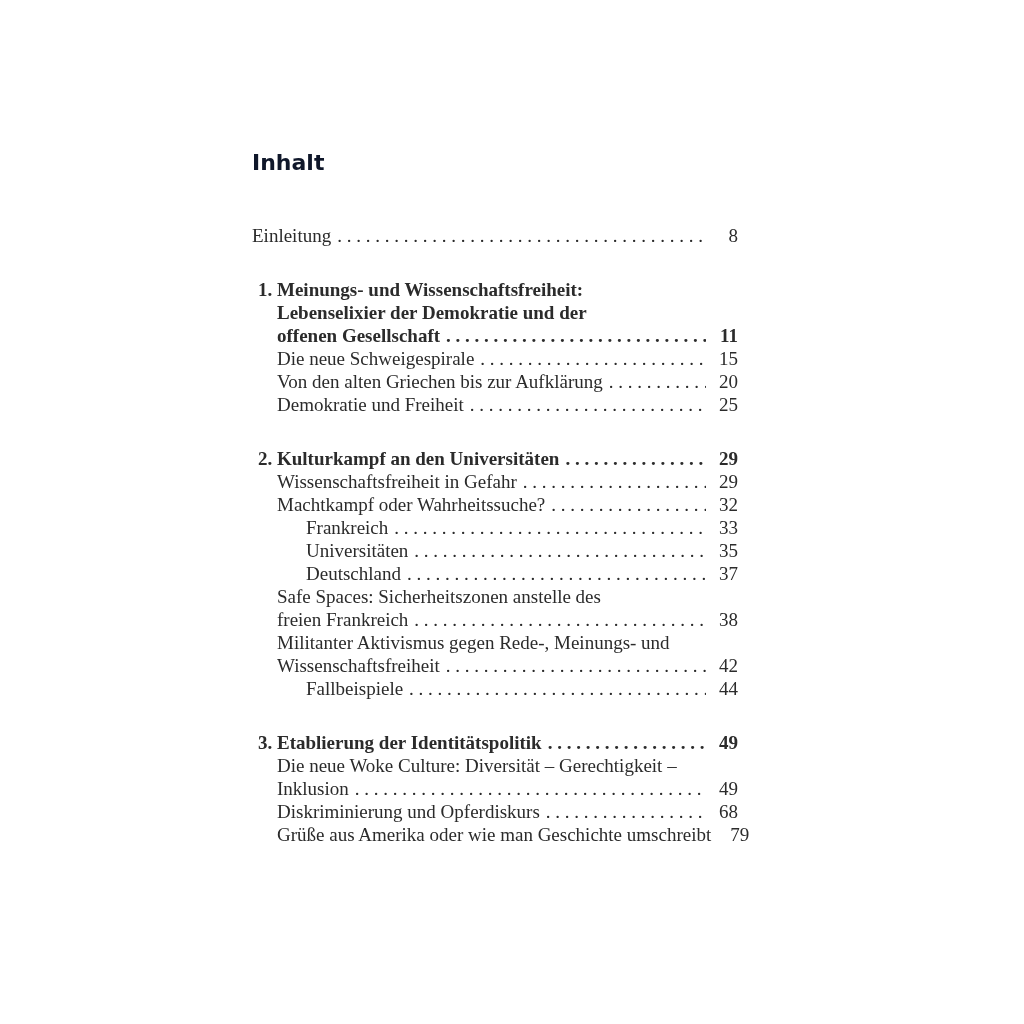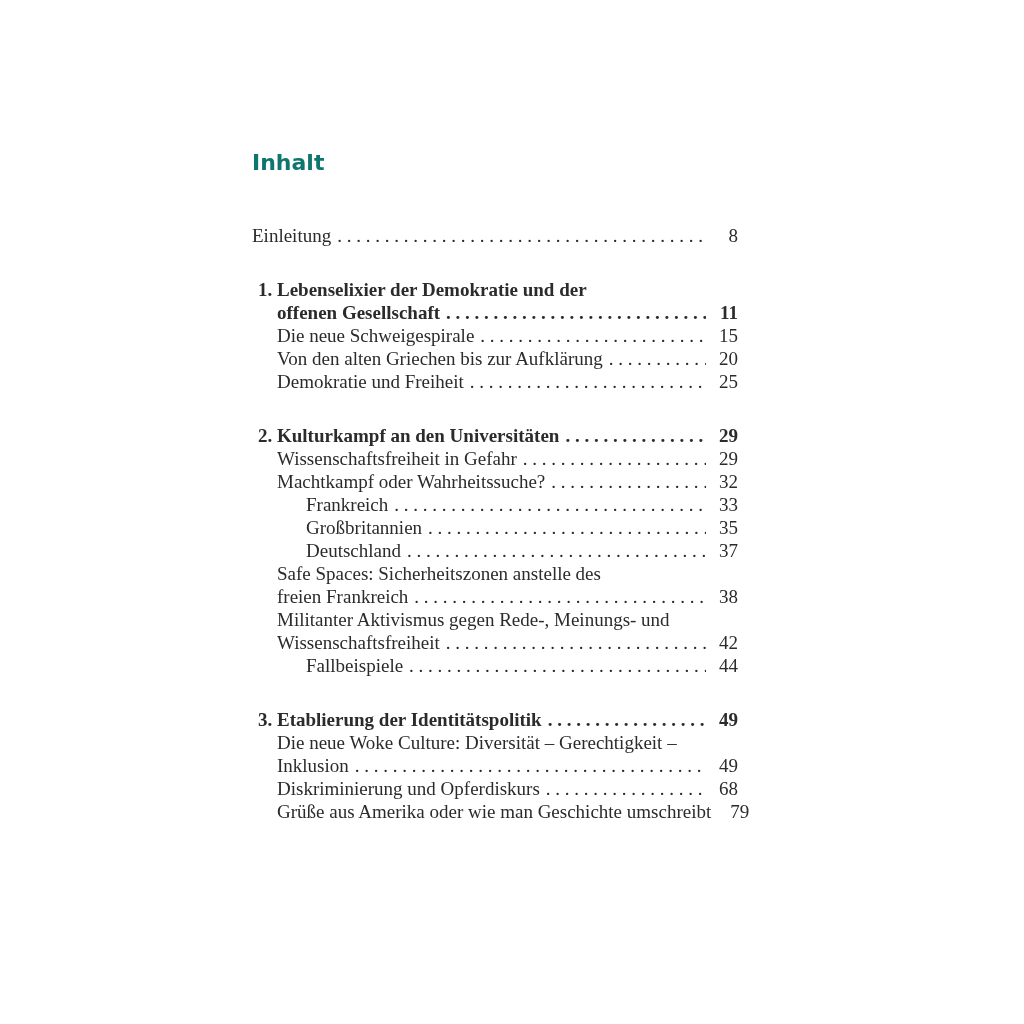--- a/index.html
+++ b/index.html
@@ -24,7 +24,7 @@
     font-weight: bold;
     font-size: 22px;
     line-height: 26px;
-    color: #0f766e;
+    color: #0f172a;
     margin: 0 0 34px 0;
   }
   .entries { }

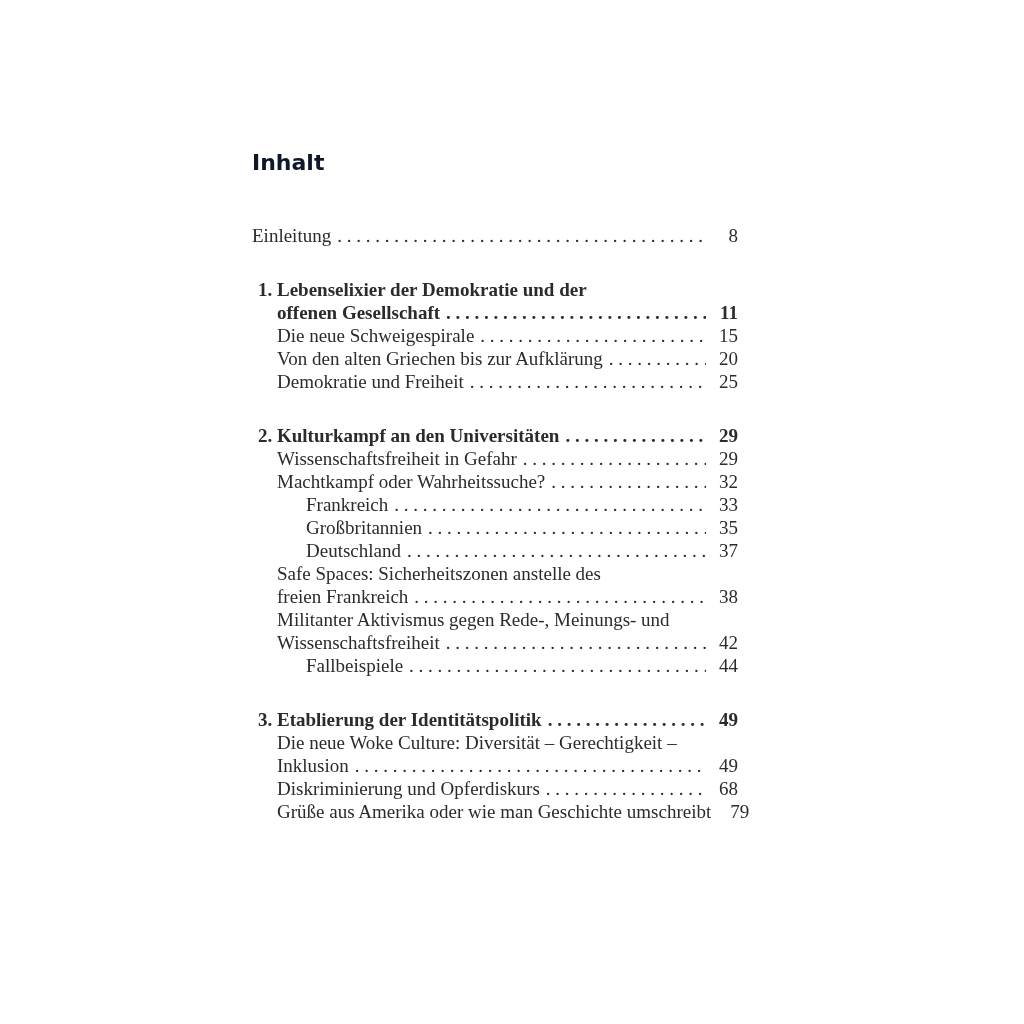--- a/index.html
+++ b/index.html
@@ -79,7 +79,7 @@
         </div>
       </div>
       <div class="entry lv1 chapter bold gap">
-        <div class="line"><span class="num">1.</span></div>
+        <div class="line"><span class="num">1.</span><span class="txt">Meinungs- und Wissenschaftsfreiheit:</span></div>
         <div class="line"><span class="txt">Lebenselixier der Demokratie und der</span></div>
         <div class="line last">
           <span class="txt">offenen Gesellschaft</span>

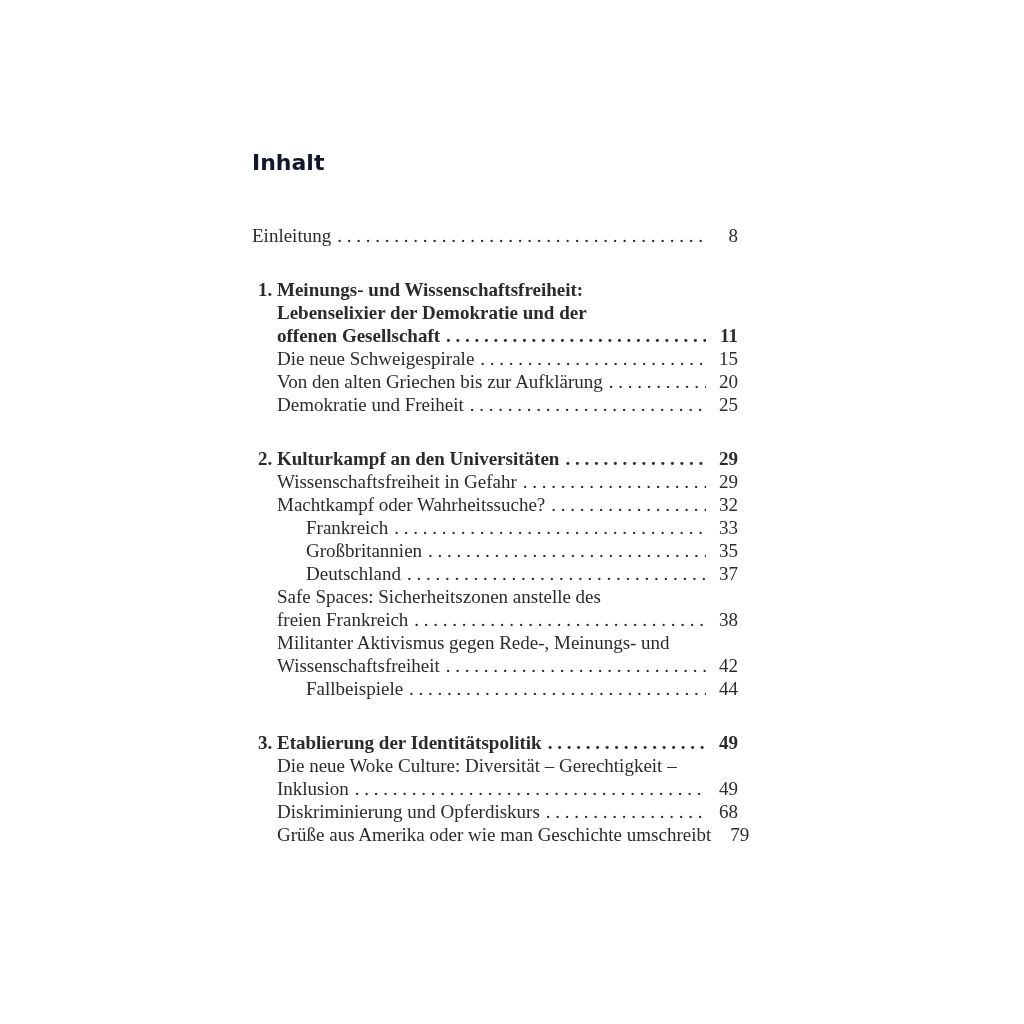--- a/index.html
+++ b/index.html
@@ -139,7 +139,7 @@
       </div>
       <div class="entry lv2">
         <div class="line last">
-          <span class="txt">Großbritannien</span>
+          <span class="txt">Universitäten</span>
           <span class="dots">. . . . . . . . . . . . . . . . . . . . . . . . . . . . . . . . . . . . . . . . . . . . . . . . . . . . . . . . . . . . . . . . . . . . . . . . . . . . . . . . . . . . . . . . . . </span>
           <span class="pg">35</span>
         </div>

